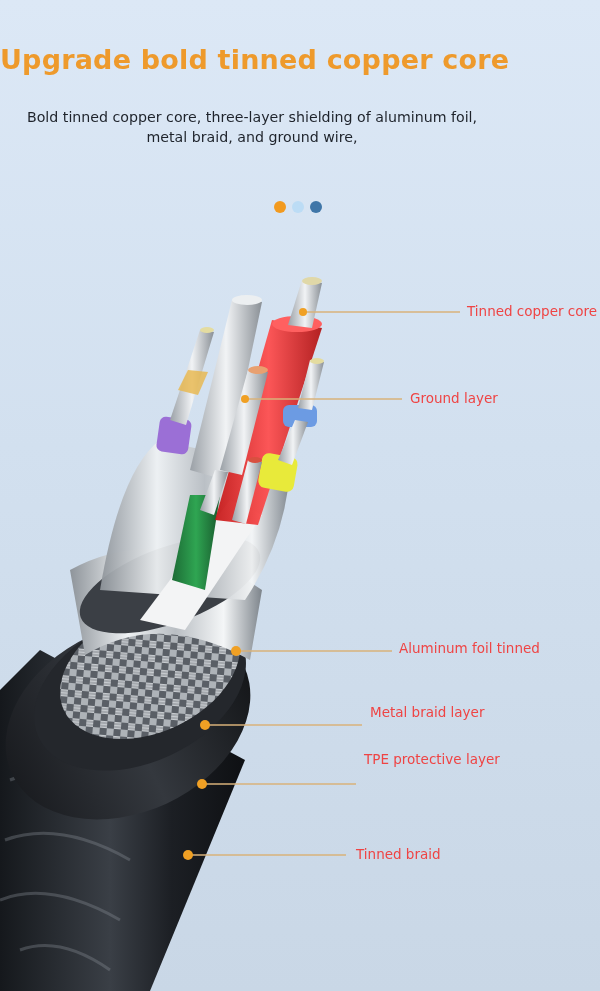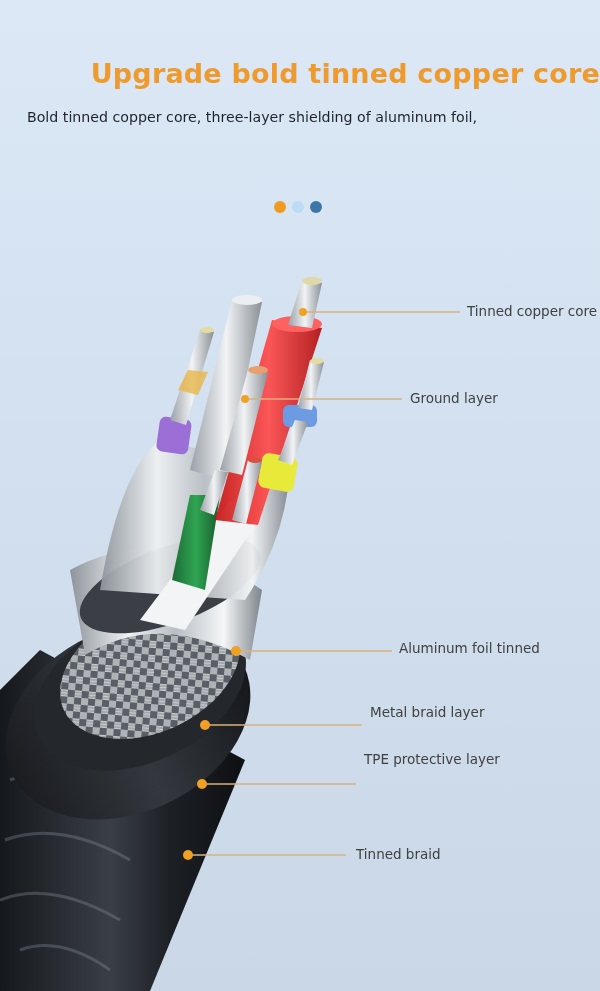--- a/index.html
+++ b/index.html
@@ -6,7 +6,7 @@
   body{width:600px;height:991px;overflow:hidden;position:relative;
     background:linear-gradient(180deg,#dce8f6 0%,#d2e0ef 45%,#c9d7e6 100%);
     font-family:"DejaVu Sans","Liberation Sans",sans-serif;}
-  .title{position:absolute;top:58px;left:0;width:600px;text-align:right;
+  .title{position:absolute;top:44px;left:0;width:600px;text-align:left;
     font-weight:bold;font-size:27px;color:#ee9a2c;letter-spacing:0.2px;}
   .subtitle{position:absolute;top:108px;left:0;width:504px;text-align:center;
     font-size:14.2px;line-height:19.5px;color:#1e232b;}

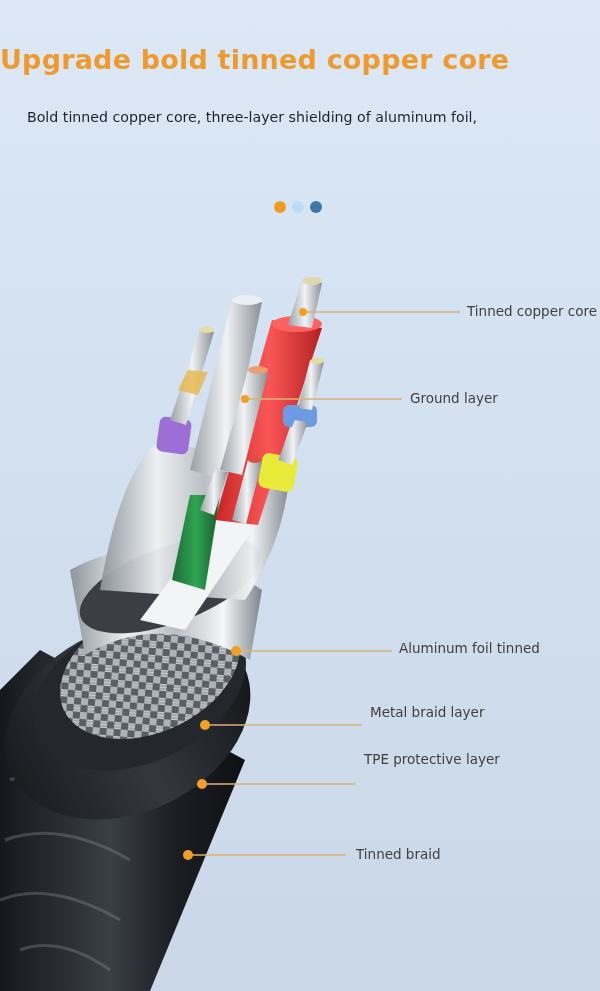--- a/index.html
+++ b/index.html
@@ -22,6 +22,7 @@
 <div class="title">Upgrade bold tinned copper core</div>
 <div class="subtitle">
   <div>Bold tinned copper core, three-layer shielding of aluminum foil,</div>
+  <div>metal braid, and ground wire,</div>
 </div>
 
 <div class="dots">

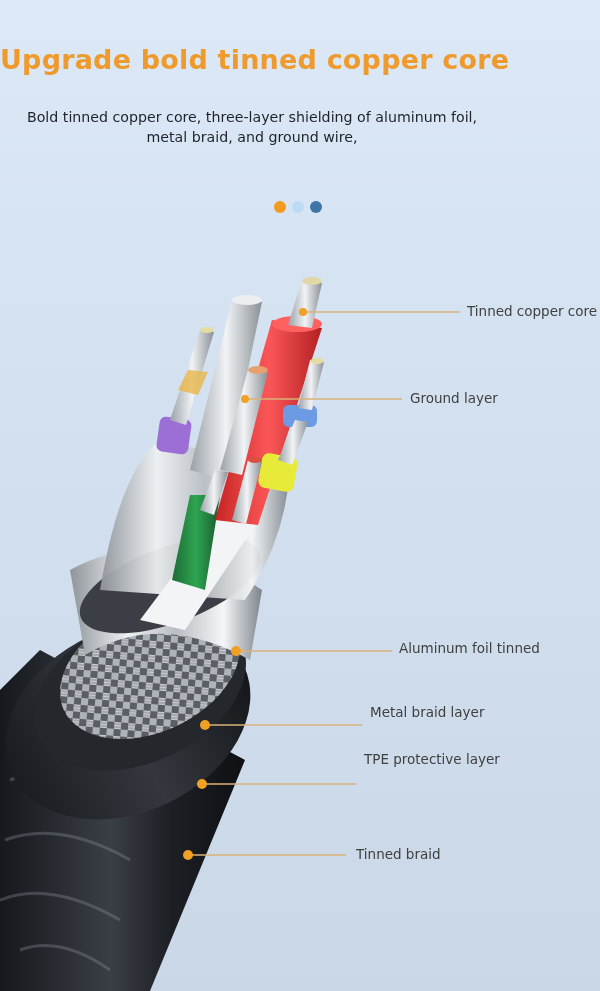--- a/index.html
+++ b/index.html
@@ -14,7 +14,7 @@
   .dots{position:absolute;top:201px;left:274px;display:flex;gap:6px;}
   .dot{width:12px;height:12px;border-radius:50%;}
   svg.art{position:absolute;left:0;top:0;}
-  .label{position:absolute;font-size:13.5px;color:#404040;white-space:nowrap;}
+  .label{position:absolute;font-size:13.5px;color:#ef4444;white-space:nowrap;}
 </style>
 </head>
 <body>

